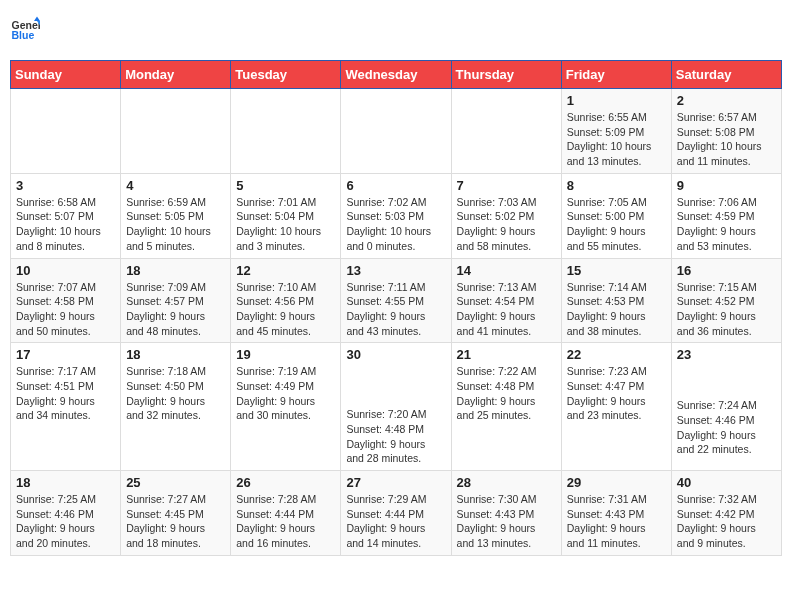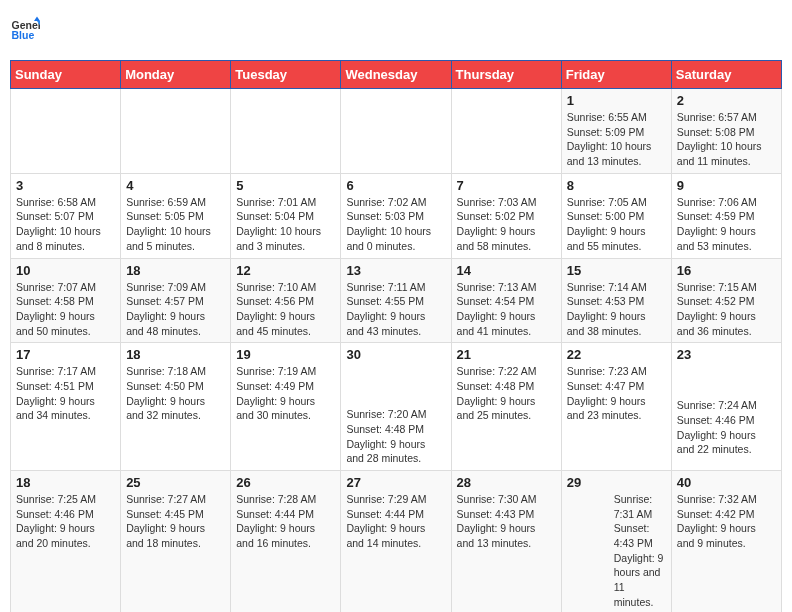--- a/index.html
+++ b/index.html
@@ -303,7 +303,7 @@
         </td>
         <td>
           <span class="day-number">29</span>
-          <div class="day-info" style="white-space: pre-line; margin-left: 47px;">Sunrise: 7:31 AM
+          <div class="day-info" style="white-space: pre-line;">Sunrise: 7:31 AM
 Sunset: 4:43 PM
 Daylight: 9 hours and 11 minutes.</div>
         </td>

